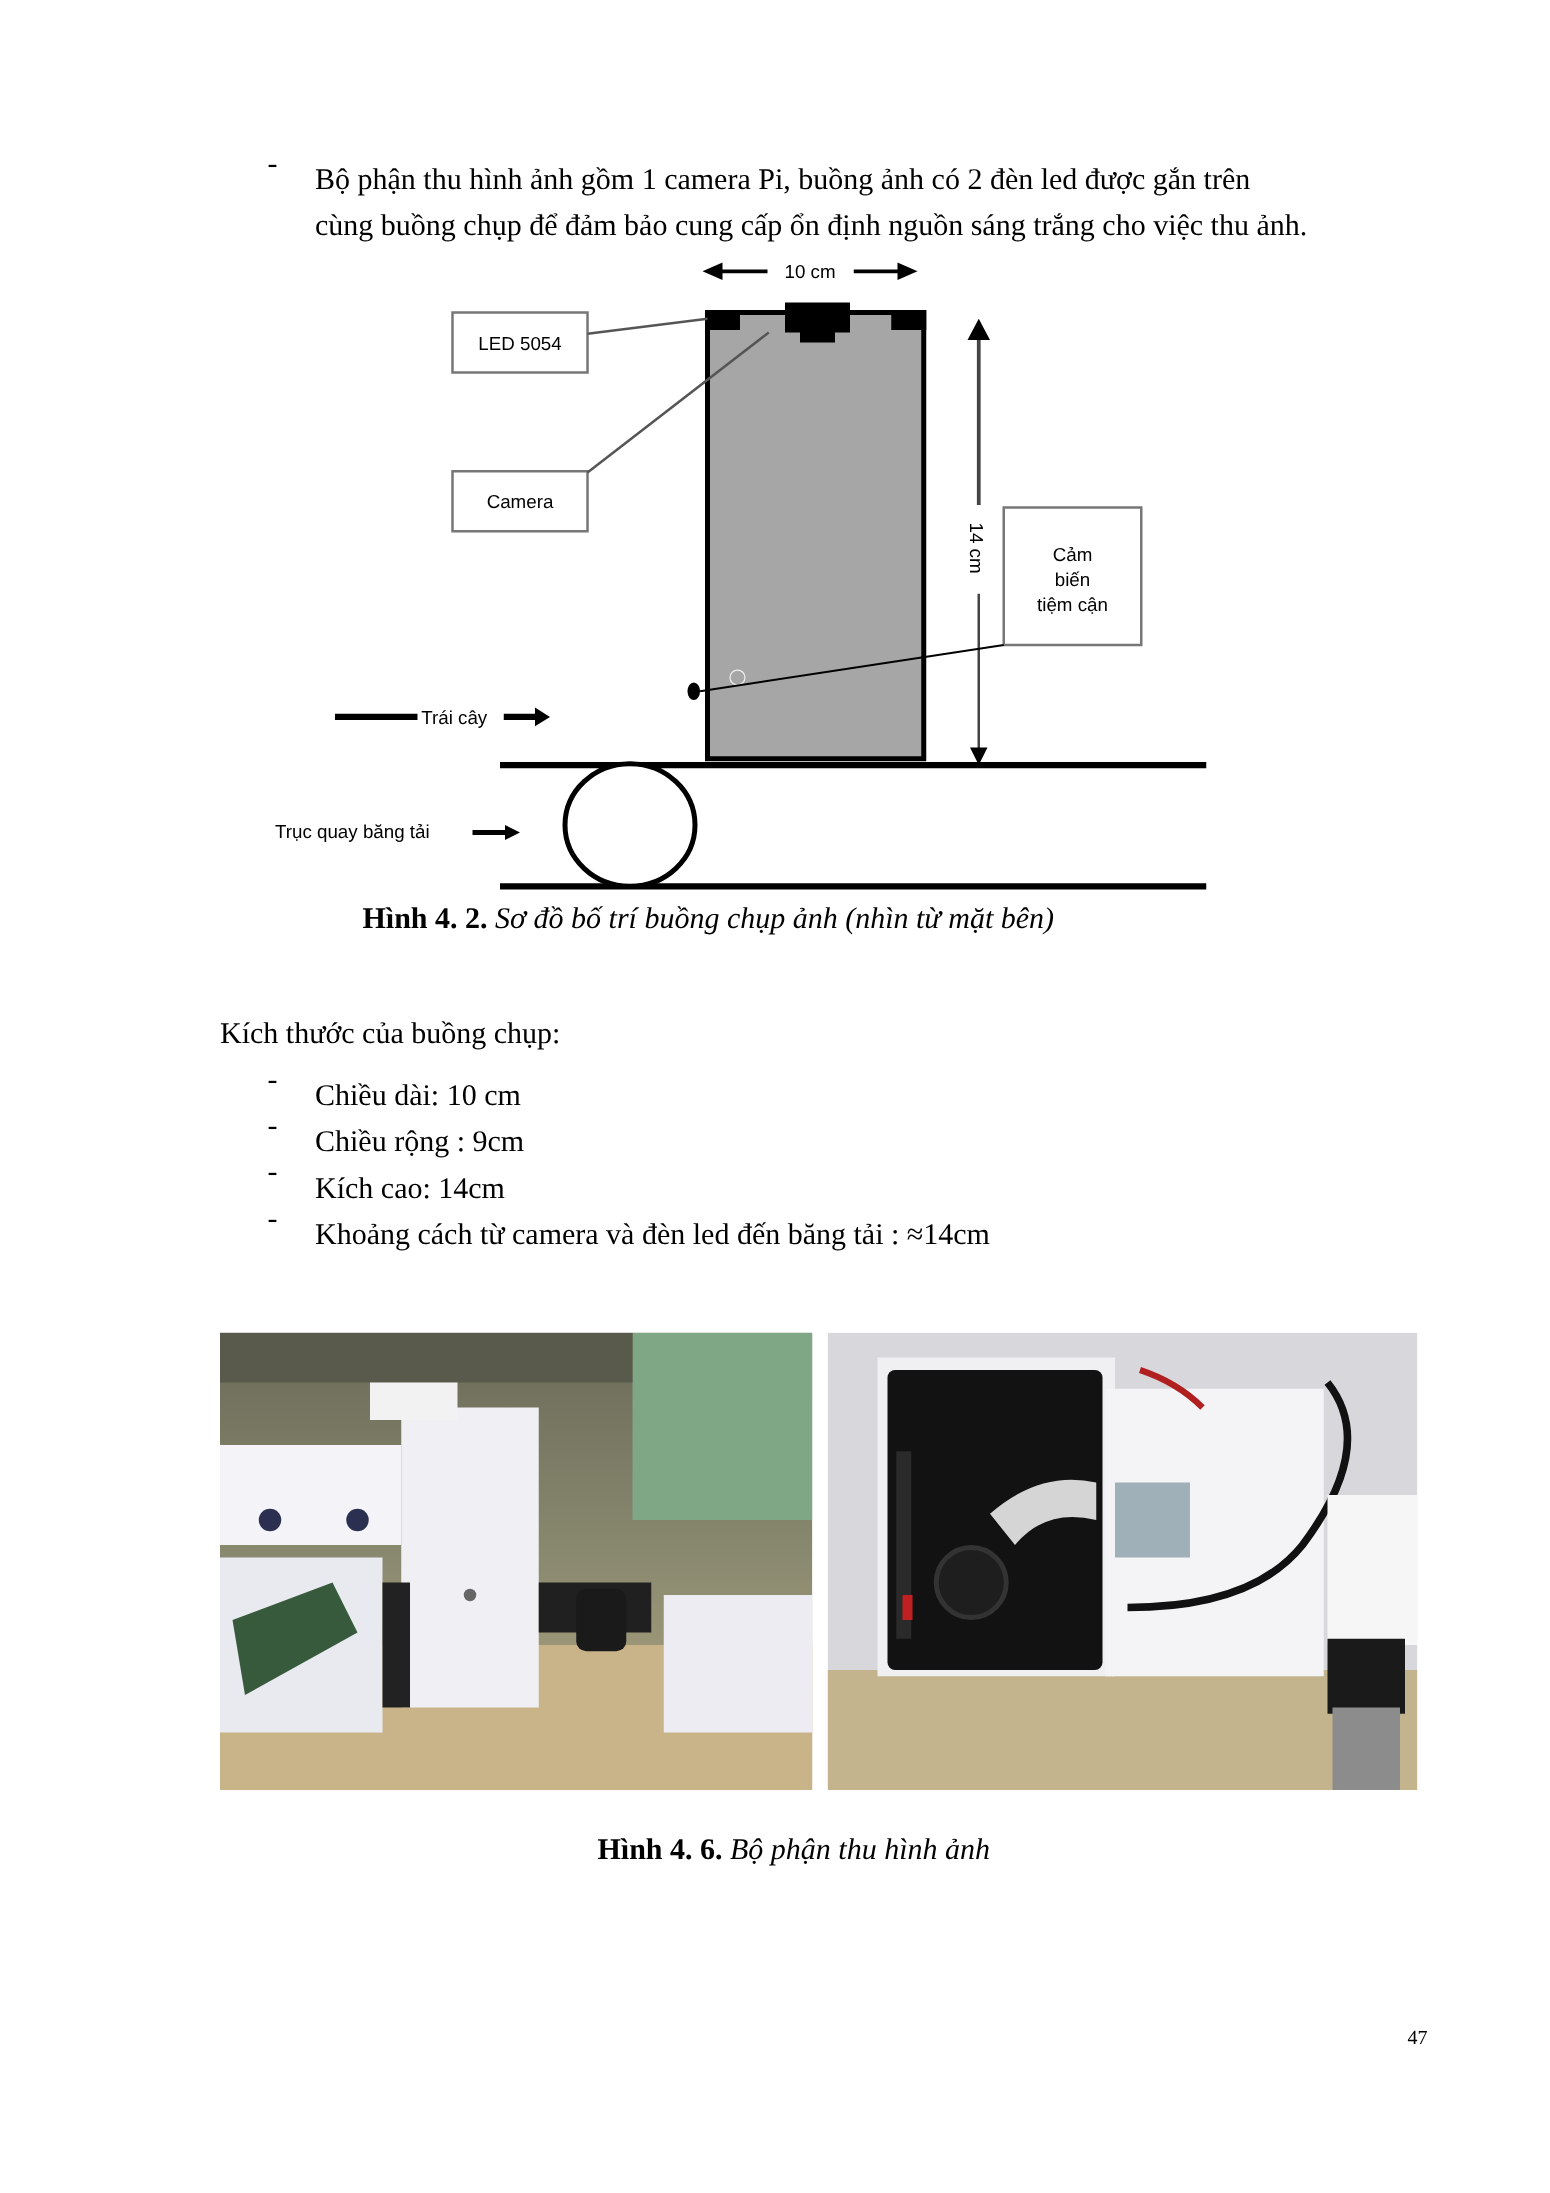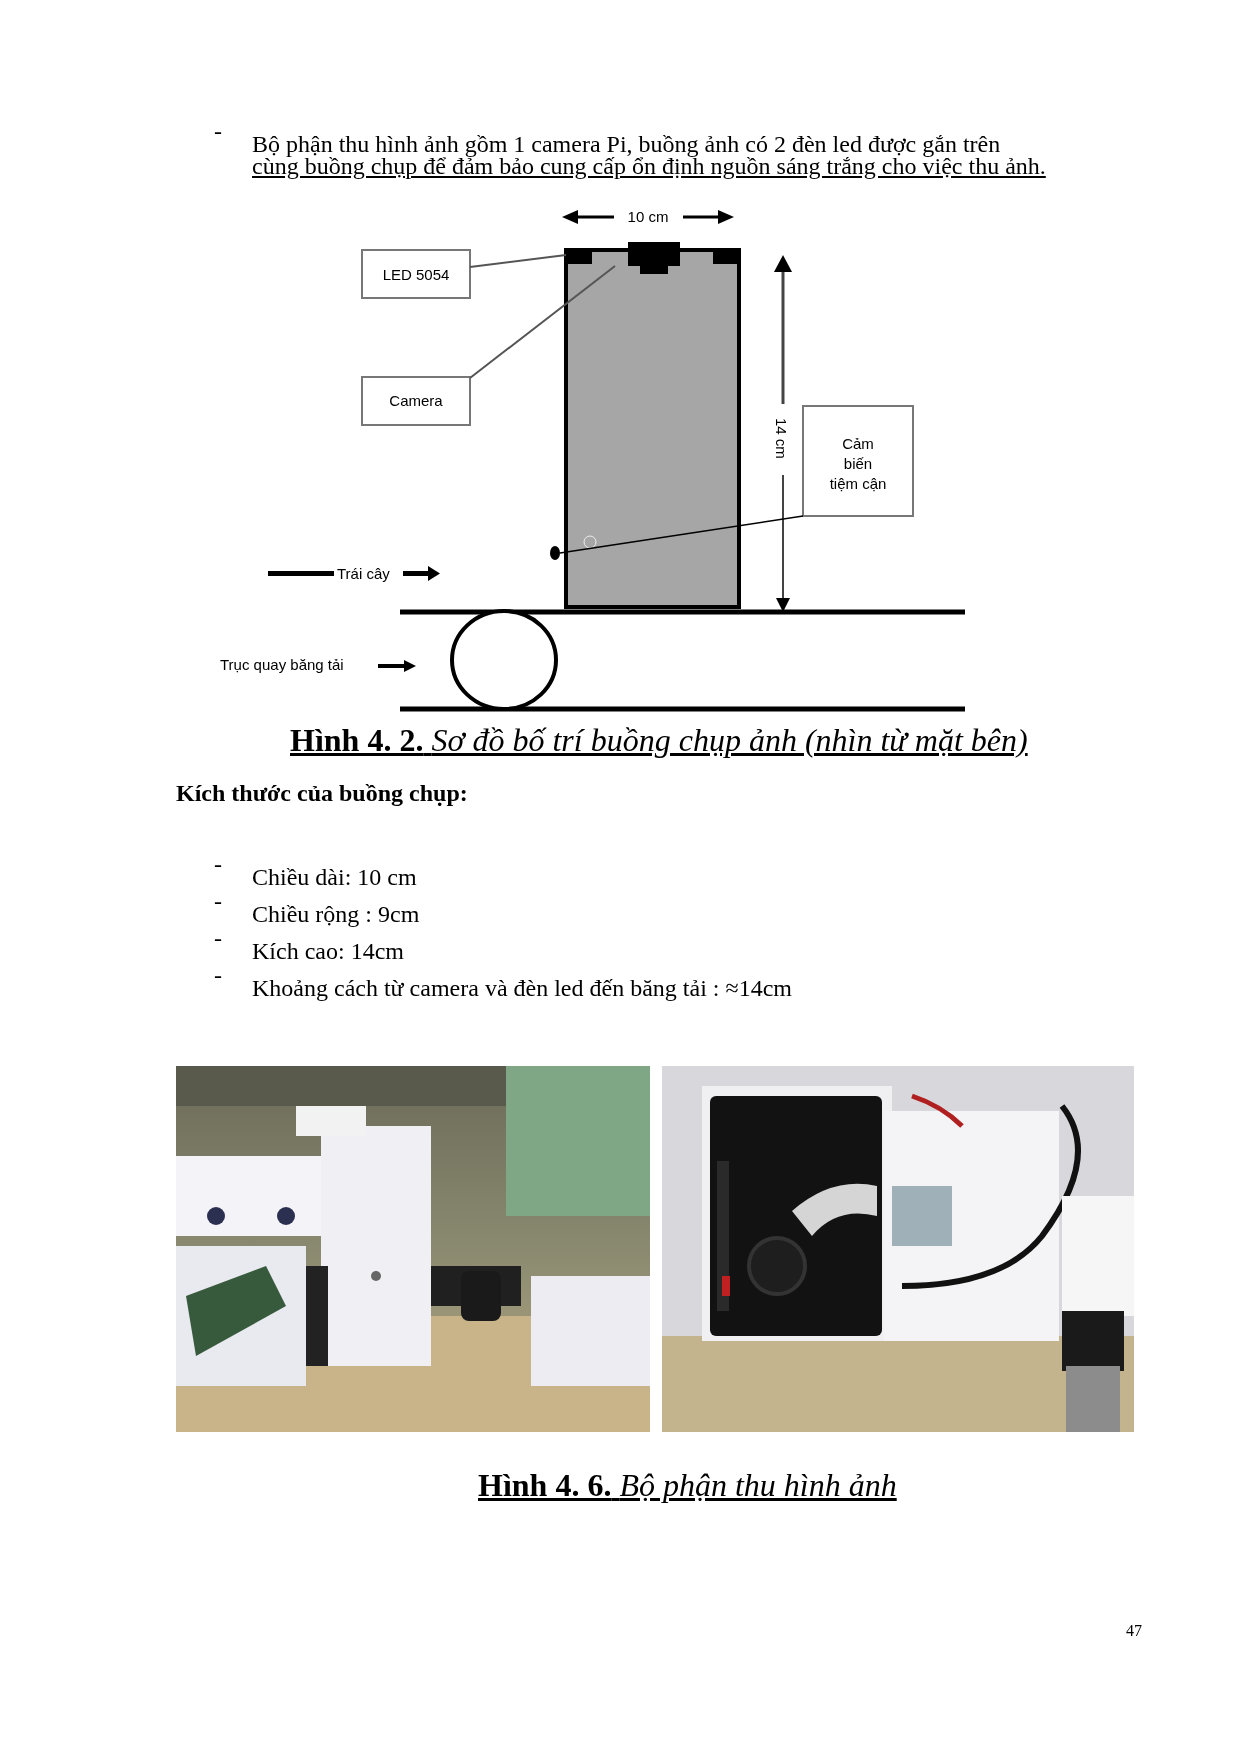--- a/index.html
+++ b/index.html
@@ -19,7 +19,7 @@
 
 <span class="dash" style="left:214px; top:118px;">-</span>
 <div class="p" style="left:252px; top:114px;">Bộ phận thu hình ảnh gồm 1 camera Pi, buồng ảnh có 2 đèn led được gắn trên</div>
-<div class="p" style="left:252px; top:136px;text-decoration:underline;">cùng buồng chụp để đảm bảo cung cấp ổn định nguồn sáng trắng cho việc thu ảnh.</div>
+<div class="p" style="left:252px; top:151px;">cùng buồng chụp để đảm bảo cung cấp ổn định nguồn sáng trắng cho việc thu ảnh.</div>
 
 <svg style="position:absolute; left:0; top:0;" width="1240" height="730">
 

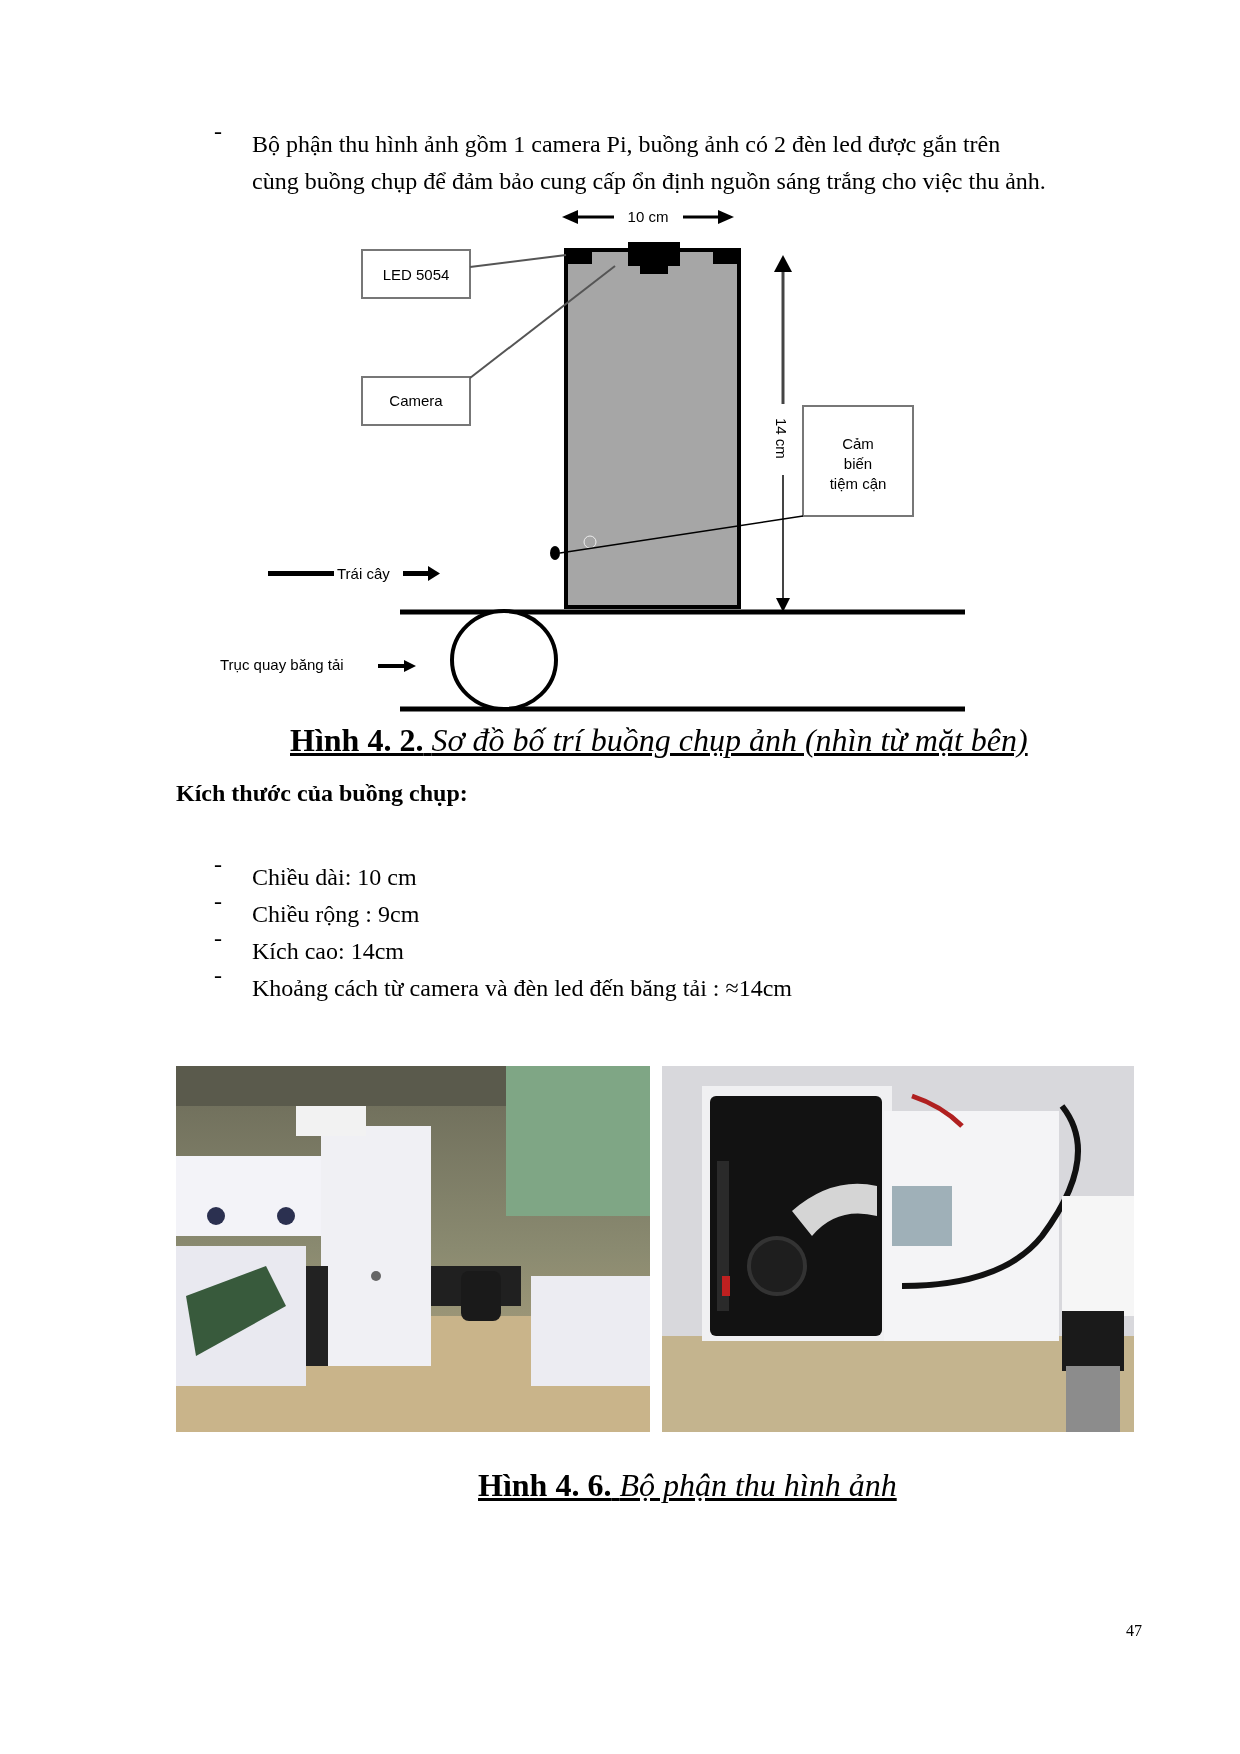--- a/index.html
+++ b/index.html
@@ -7,7 +7,7 @@
          font-family:"Liberation Serif", serif; color:#000; }
   .p { position:absolute; font-size:24px; line-height:37px; white-space:nowrap;margin-top:12px; }
   .dash { position:absolute; font-size:24px; }
-  .caption { position:absolute; font-size:32px; white-space:nowrap;text-decoration:underline; }
+  .caption { position:absolute; font-size:24px; white-space:nowrap; }
   .caption b { font-weight:bold; }
   .caption i { font-style:italic; }
   svg text { font-family:"Liberation Sans", sans-serif; }

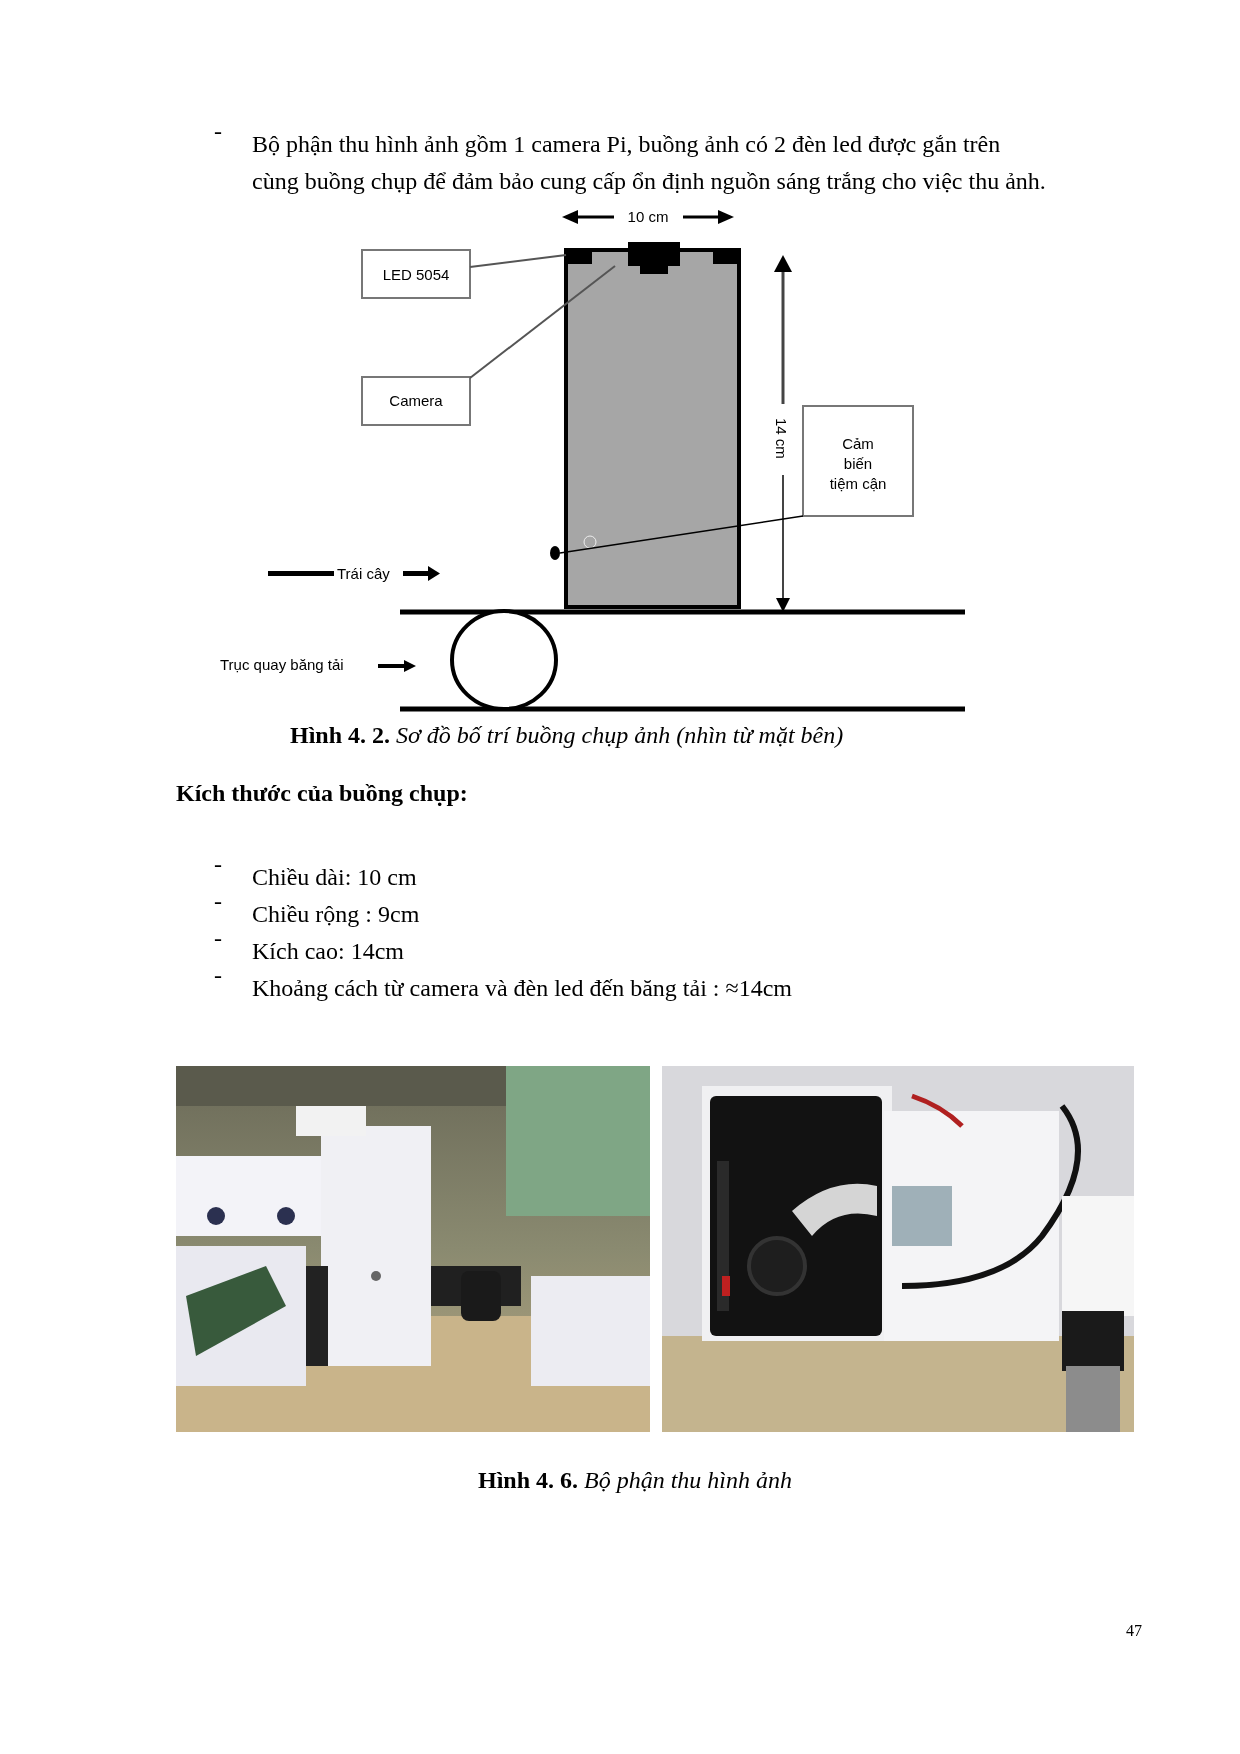--- a/index.html
+++ b/index.html
@@ -85,7 +85,7 @@
   <i>Sơ đồ bố trí buồng chụp ảnh (nhìn từ mặt bên)</i>
 </div>
 
-<div class="p" style="left:176px; top:763px;font-weight:bold;">Kích thước của buồng chụp:</div>
+<div class="p" style="left:176px; top:797px;">Kích thước của buồng chụp:</div>
 
 <span class="dash" style="left:214px; top:851px;">-</span>
 <div class="p" style="left:252px; top:847px;">Chiều dài: 10 cm</div>

